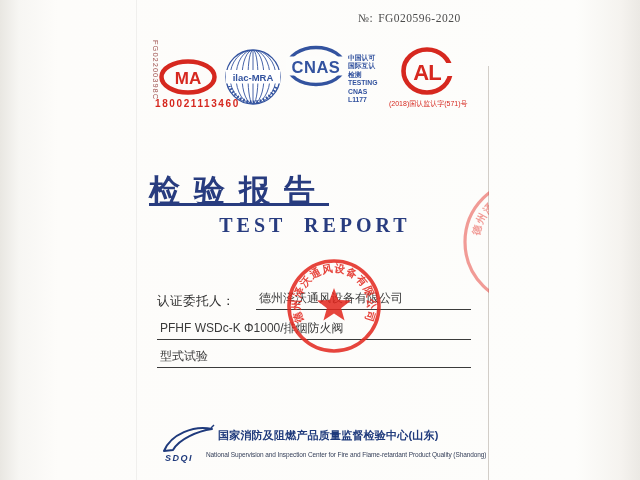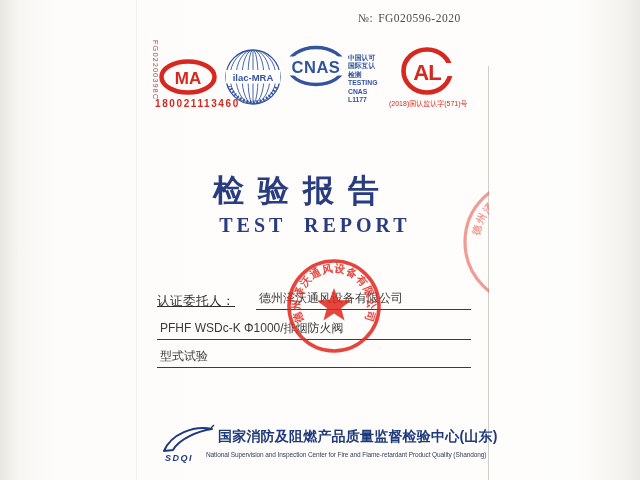--- a/index.html
+++ b/index.html
@@ -25,8 +25,8 @@
   .cal-wrap{position:absolute;left:401px;top:46px;}
   .cal-cap{position:absolute;left:389px;top:99px;font-size:7px;color:#d6281f;white-space:nowrap;}
 
-  .title-zh{position:absolute;left:118px;top:170px;width:356px;text-align:center;
-    font-size:31px;font-weight:bold;color:#283c7f;letter-spacing:14px;text-indent:14px;margin:0;}
+  .title-zh{position:absolute;left:135px;top:170px;width:356px;text-align:left;
+    font-size:31px;font-weight:bold;color:#283c7f;letter-spacing:14px;text-indent:14px;margin:0;text-decoration:underline;}
   .title-en{position:absolute;left:135px;top:214px;width:356px;text-align:center;
     font-family:"Liberation Serif",serif;font-size:20px;font-weight:bold;color:#283c7f;
     letter-spacing:4px;word-spacing:9px;text-indent:4px;}

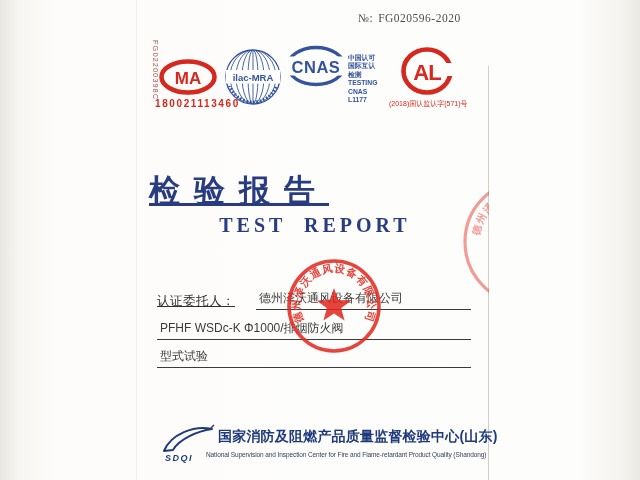--- a/index.html
+++ b/index.html
@@ -33,7 +33,7 @@
 
   .field{position:absolute;left:157px;width:314px;display:flex;align-items:flex-end;z-index:2;}
   .f1{top:290px;} .f2{top:320px;} .f3{top:348px;}
-  .flabel{width:99px;flex-shrink:0;font-size:12.5px;color:#2e2e2e;letter-spacing:.5px;text-decoration:underline;}
+  .flabel{width:99px;flex-shrink:0;font-size:12.5px;color:#2e2e2e;letter-spacing:.5px;}
   .fvalue{flex:1;border-bottom:1px solid #3b3b3b;font-size:12px;color:#3a3a3a;
     padding:0 2px 2px 3px;white-space:nowrap;overflow:hidden;}
 

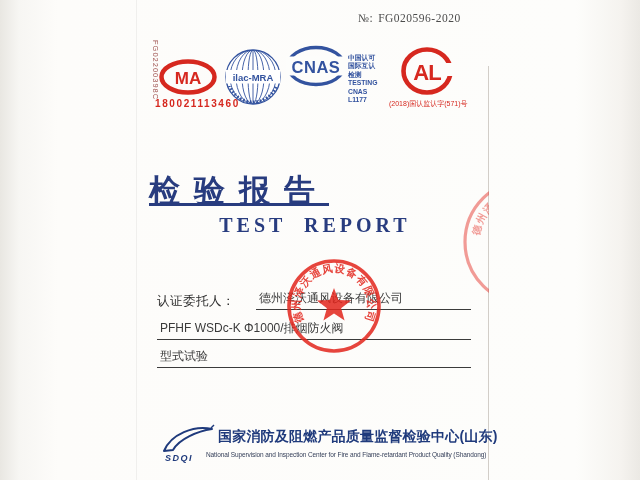--- a/index.html
+++ b/index.html
@@ -43,7 +43,7 @@
 
   .footer{position:absolute;left:0;top:0;}
   .sdqi-wrap{position:absolute;left:162px;top:423px;}
-  .org-zh{position:absolute;left:218px;top:428px;width:260px;font-size:14px;font-weight:bold;
+  .org-zh{position:absolute;left:218px;top:428px;width:260px;font-size:11px;font-weight:bold;
     color:#1f3a7c;letter-spacing:.2px;white-space:nowrap;}
   .org-en{position:absolute;left:206px;top:451px;width:265px;font-size:6.5px;color:#36405a;
     white-space:nowrap;letter-spacing:-.1px;}

